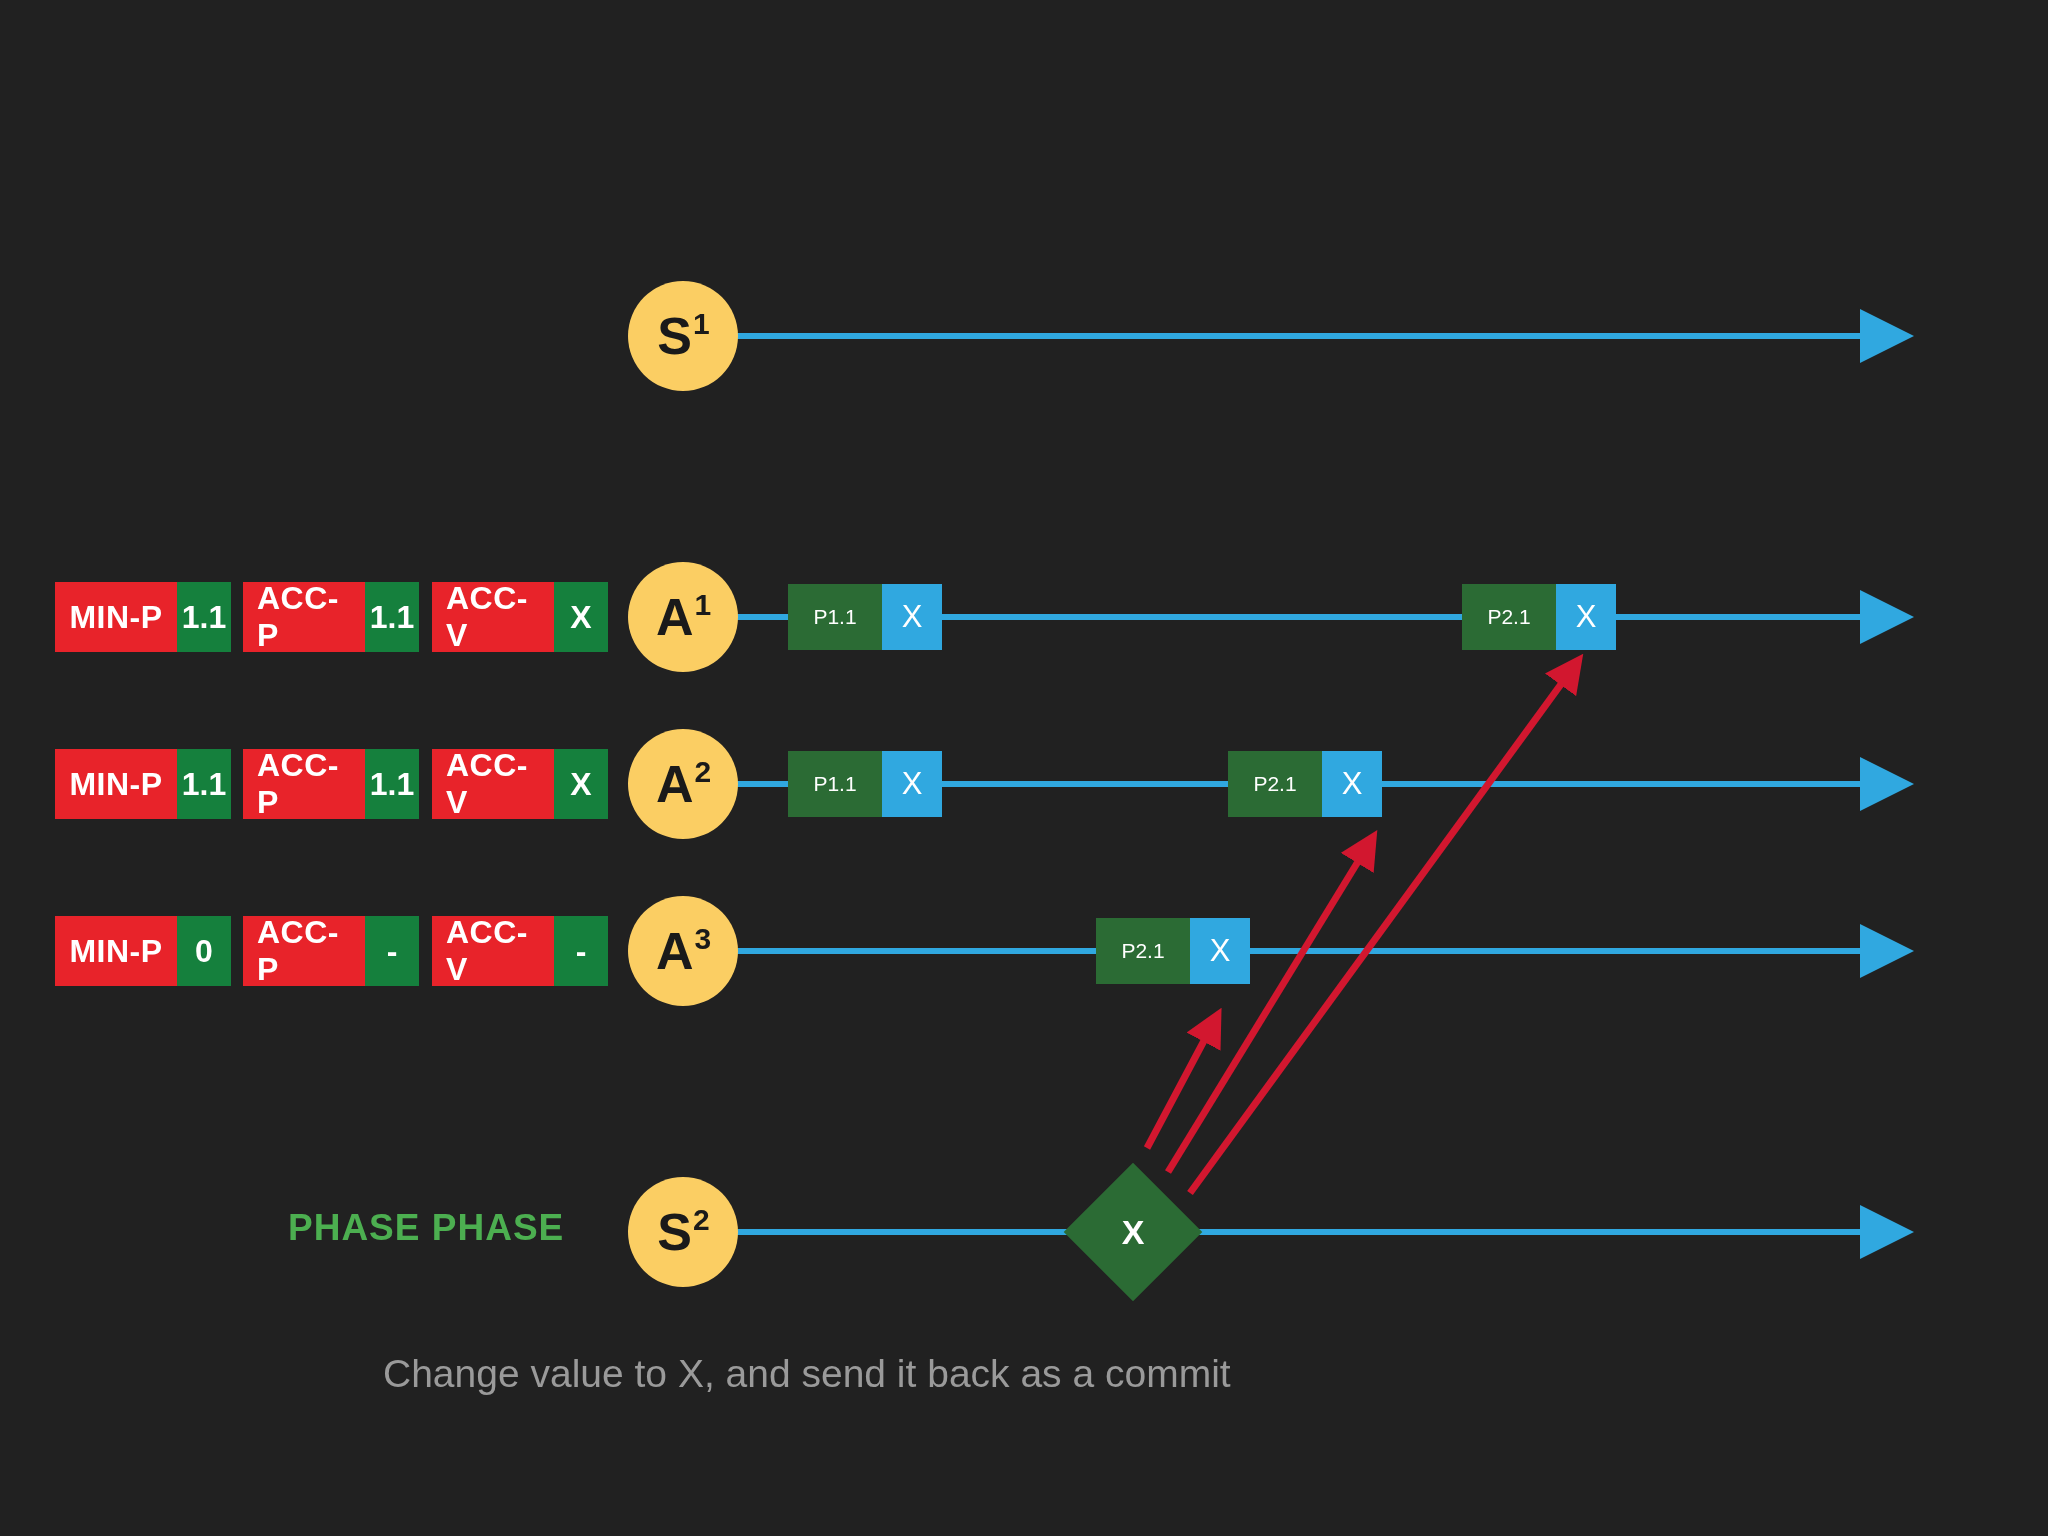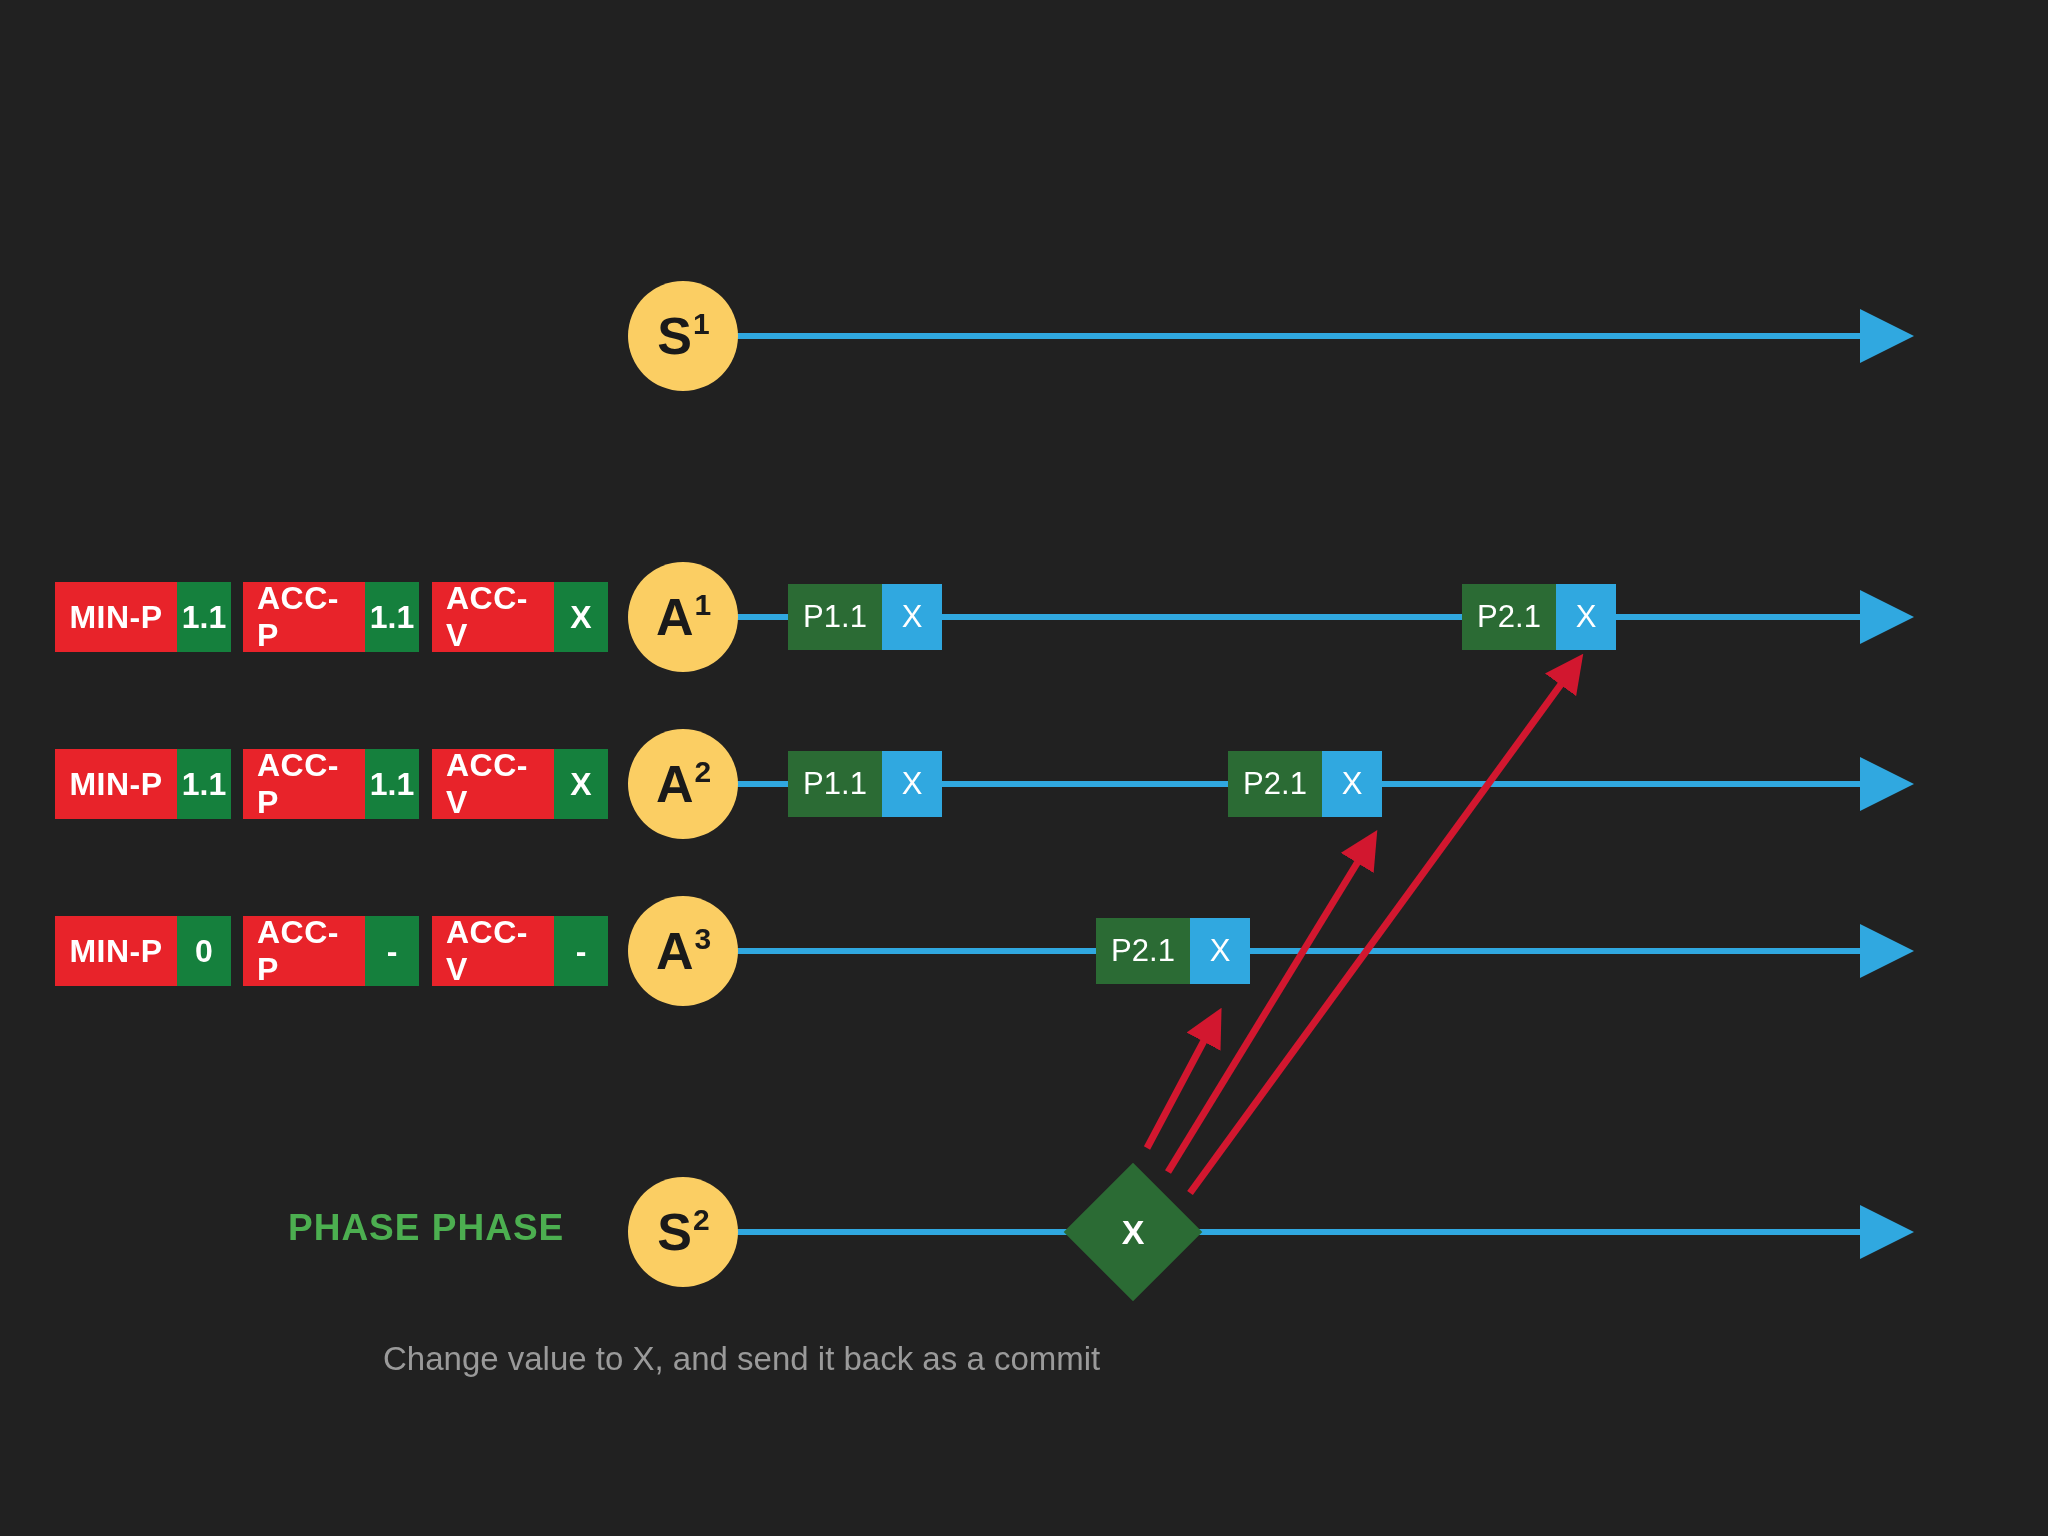--- a/index.html
+++ b/index.html
@@ -64,7 +64,7 @@
     background:#2B6B34;
     color:#ffffff;
     display:flex;align-items:center;justify-content:center;
-    font-size:31px;
+    font-size:21px;
     box-sizing:border-box;
   }
   .pbox .pval{

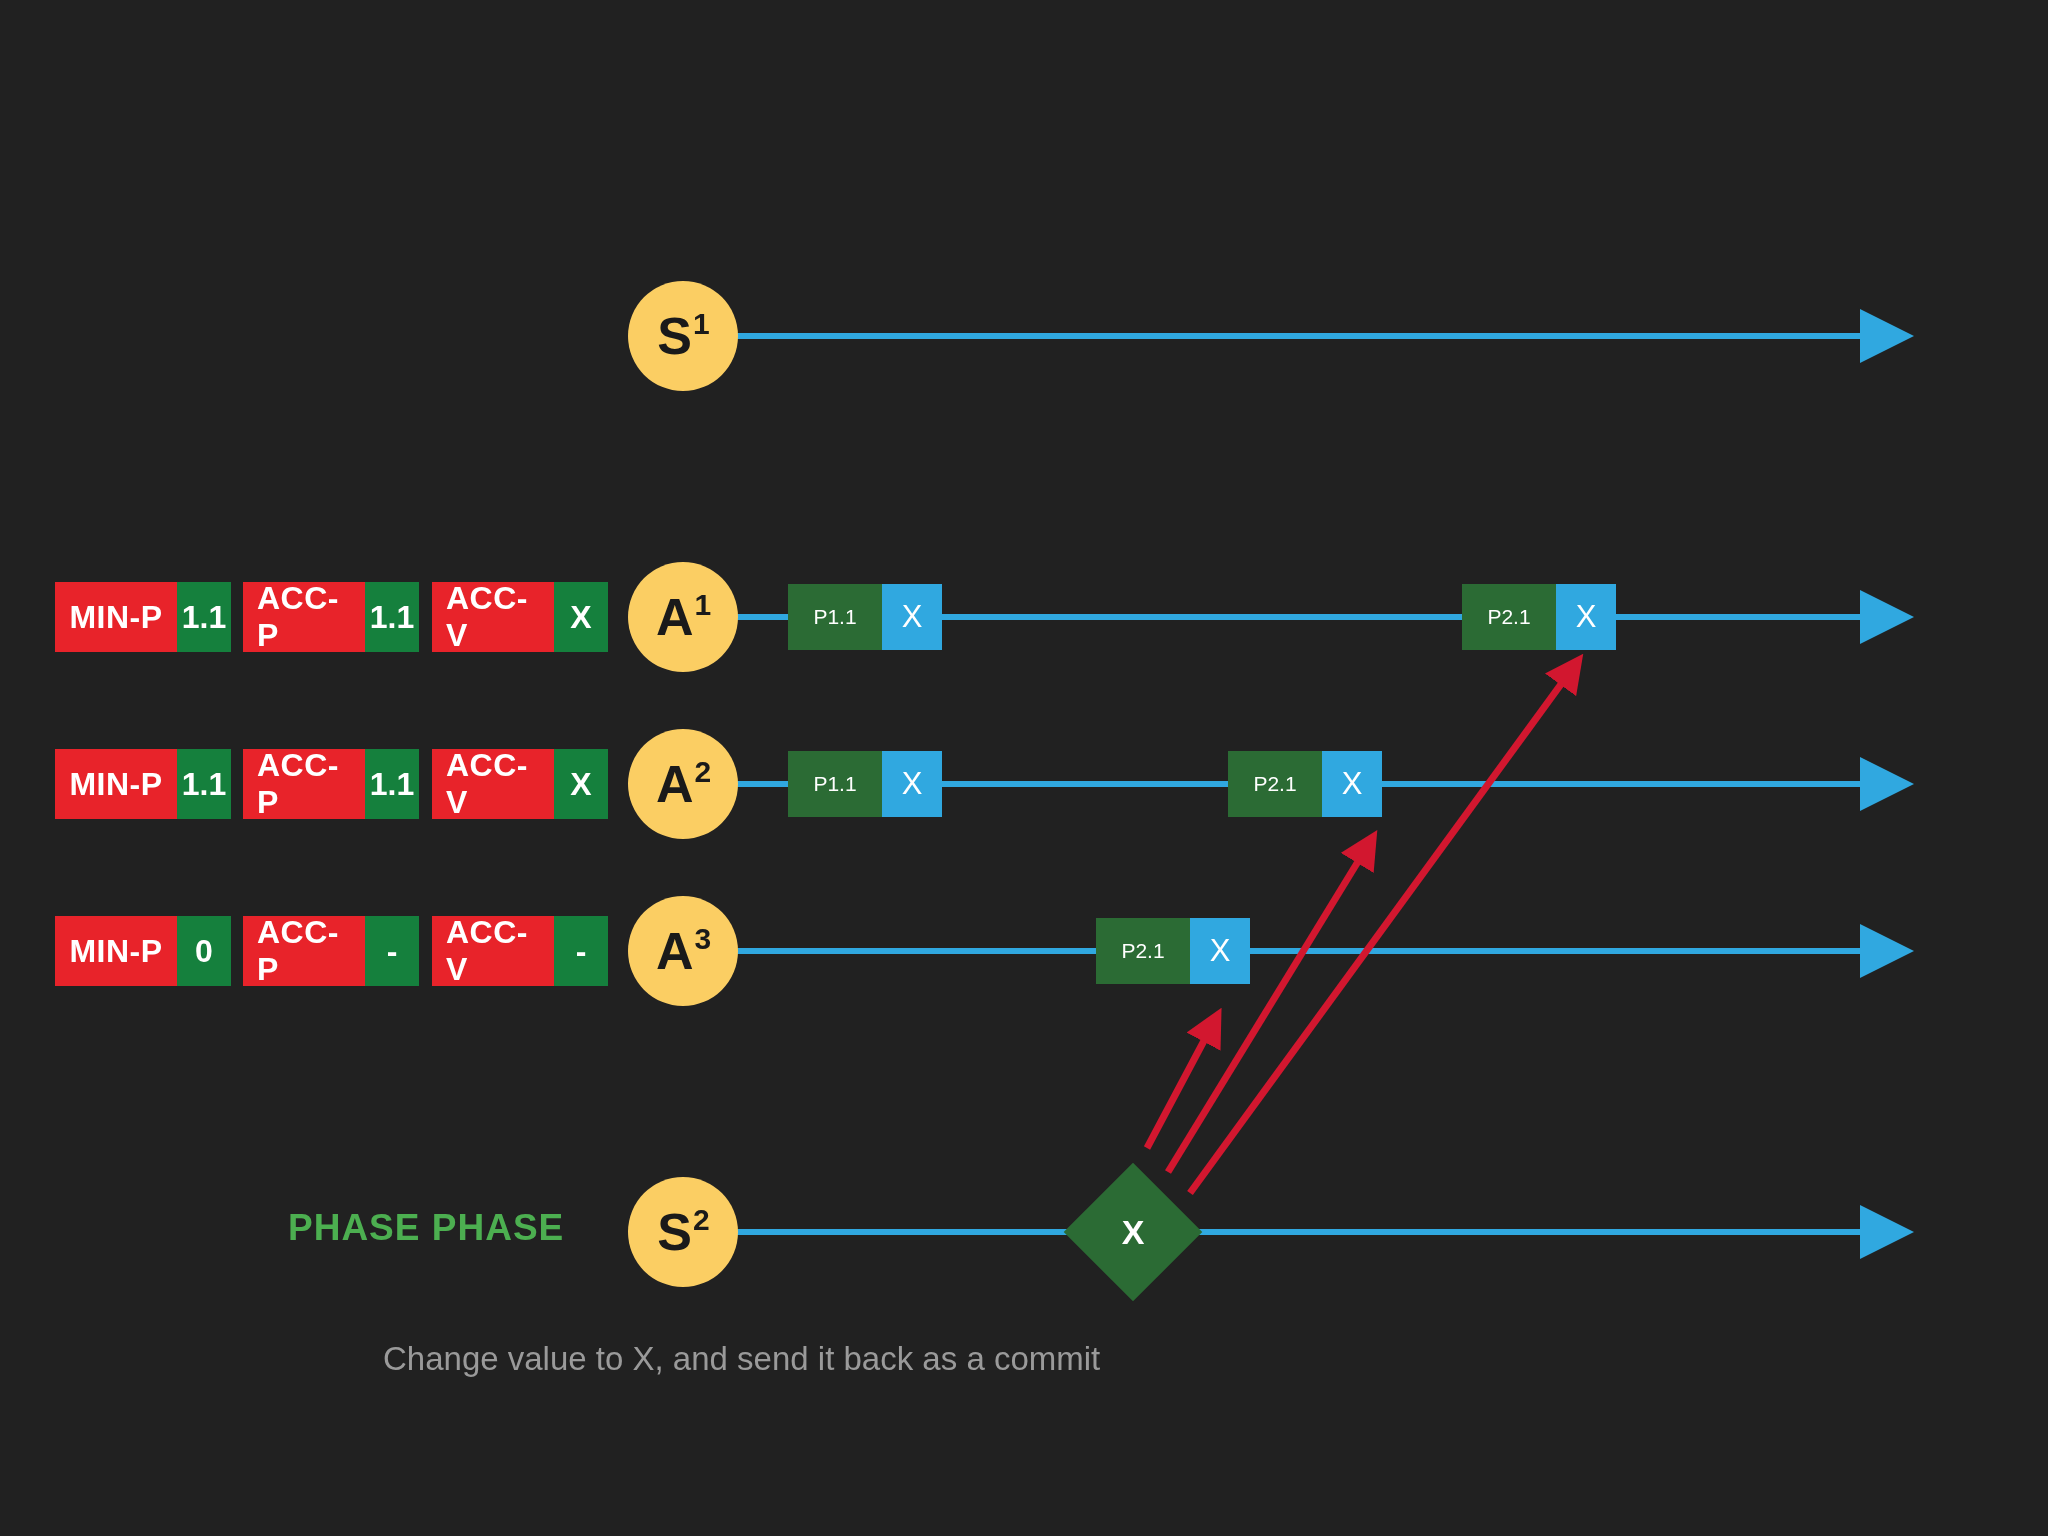--- a/index.html
+++ b/index.html
@@ -105,9 +105,10 @@
   .caption{
     position:absolute;
     color:#9a9a9a;
-    font-size:33px;
+    font-size:39px;
     z-index:4;
     white-space:nowrap;
+    margin-top:12px;
   }
 </style>
 </head>

